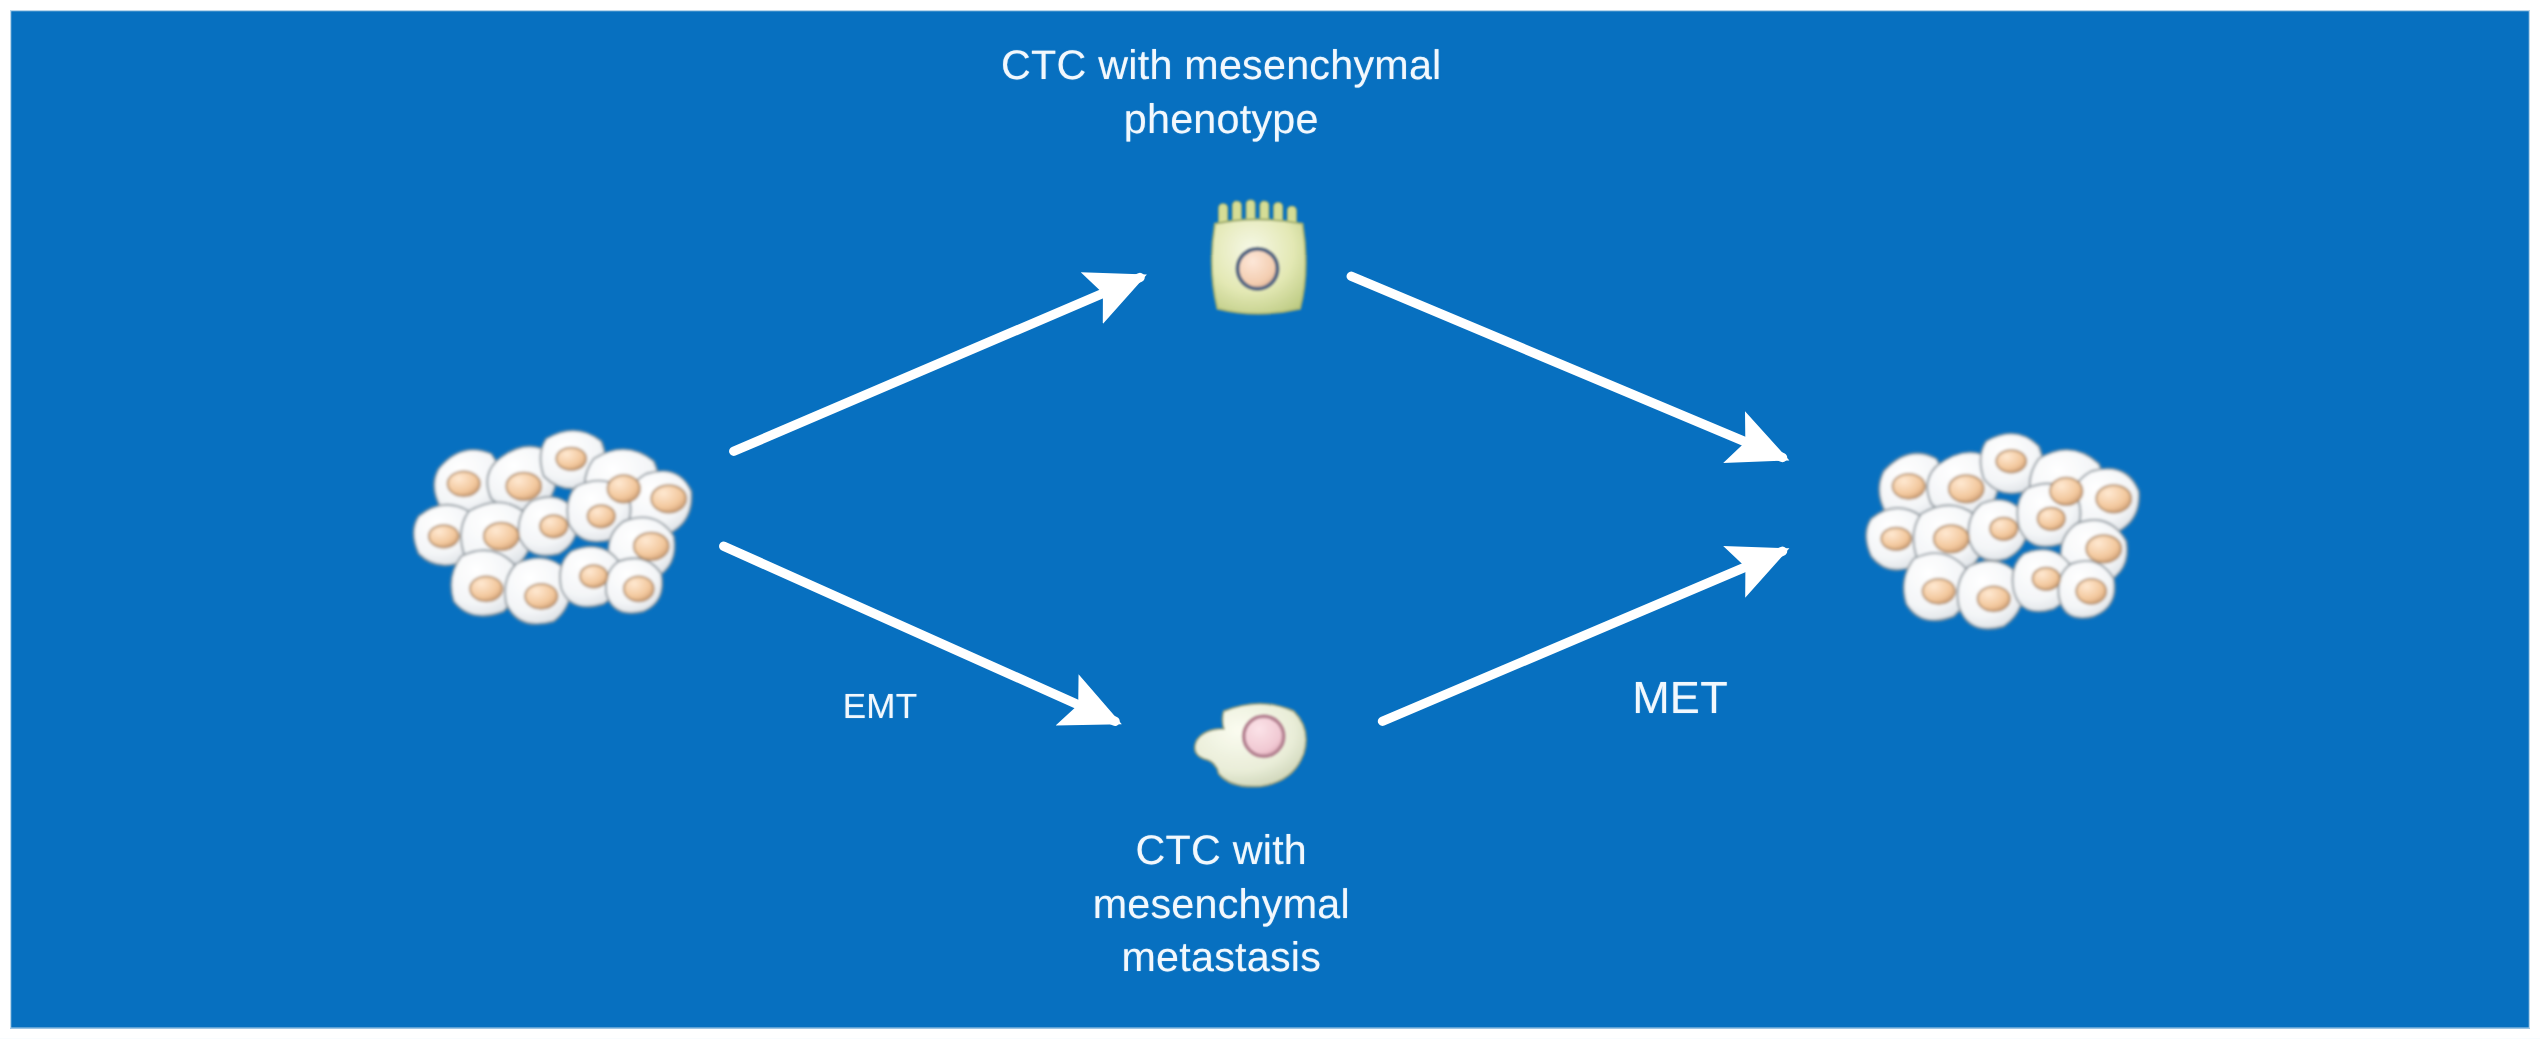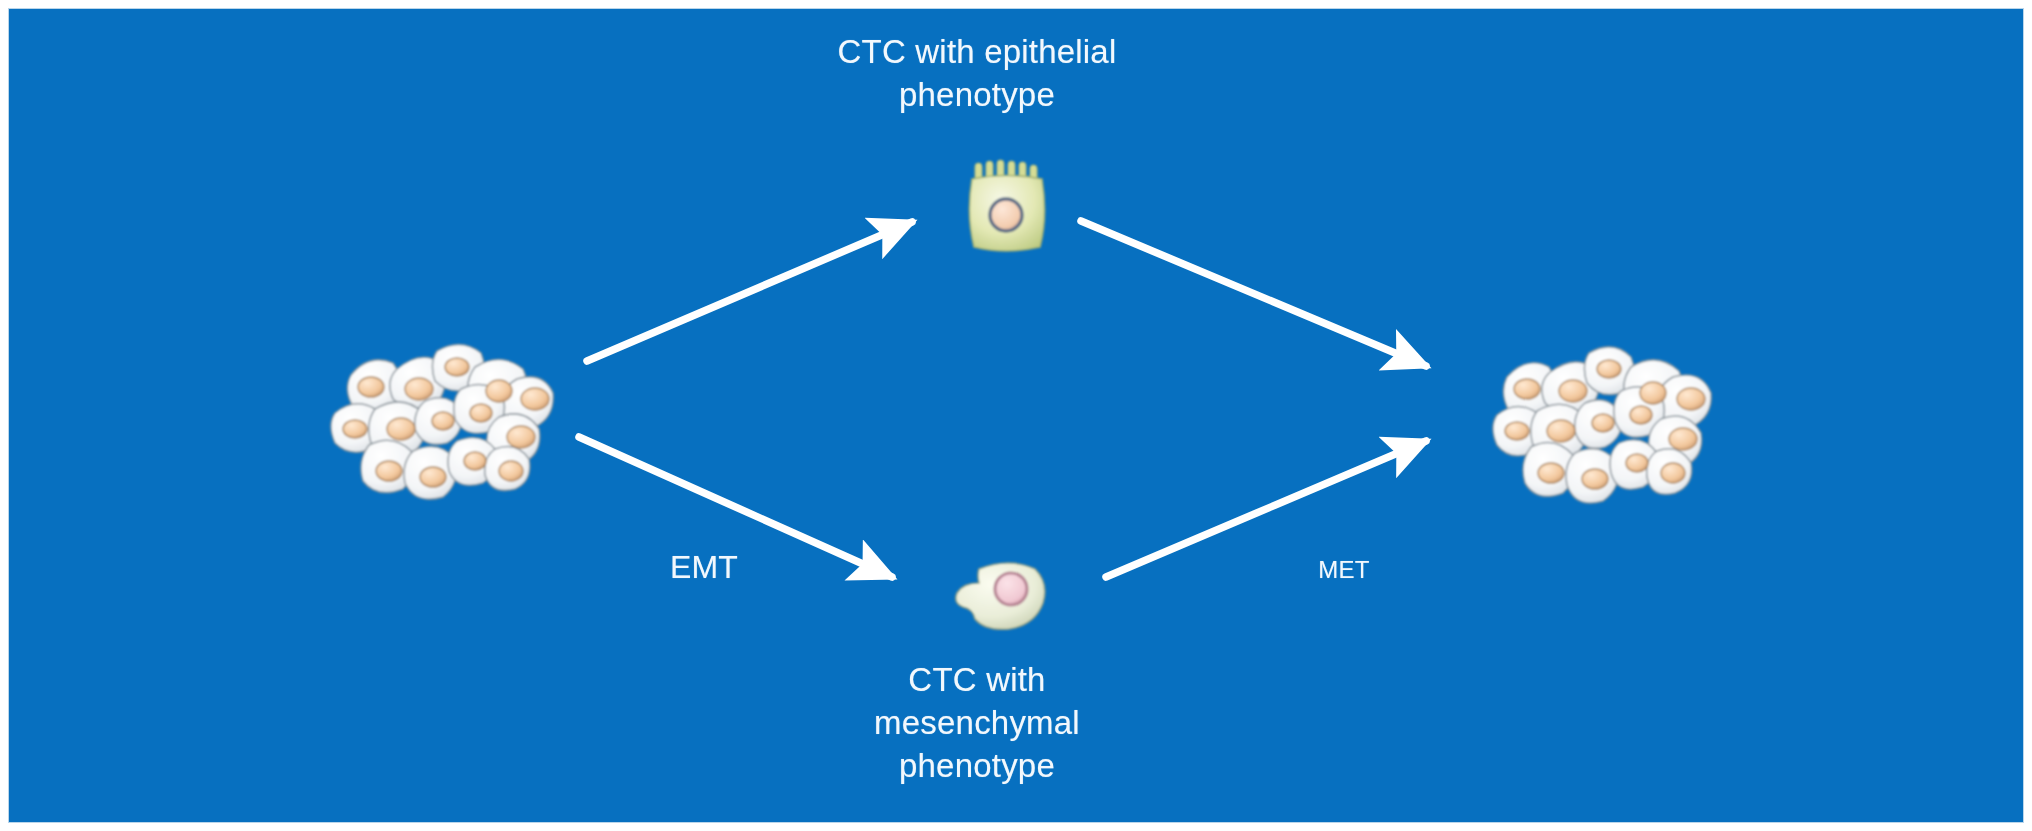--- a/index.html
+++ b/index.html
@@ -226,7 +226,7 @@
       </g>
     </svg>
 
-    <div class="label big" id="label-epithelial">CTC with epithelial
+    <div class="label big" id="label-epithelial">CTC with mesenchymal
 phenotype</div>
 
 

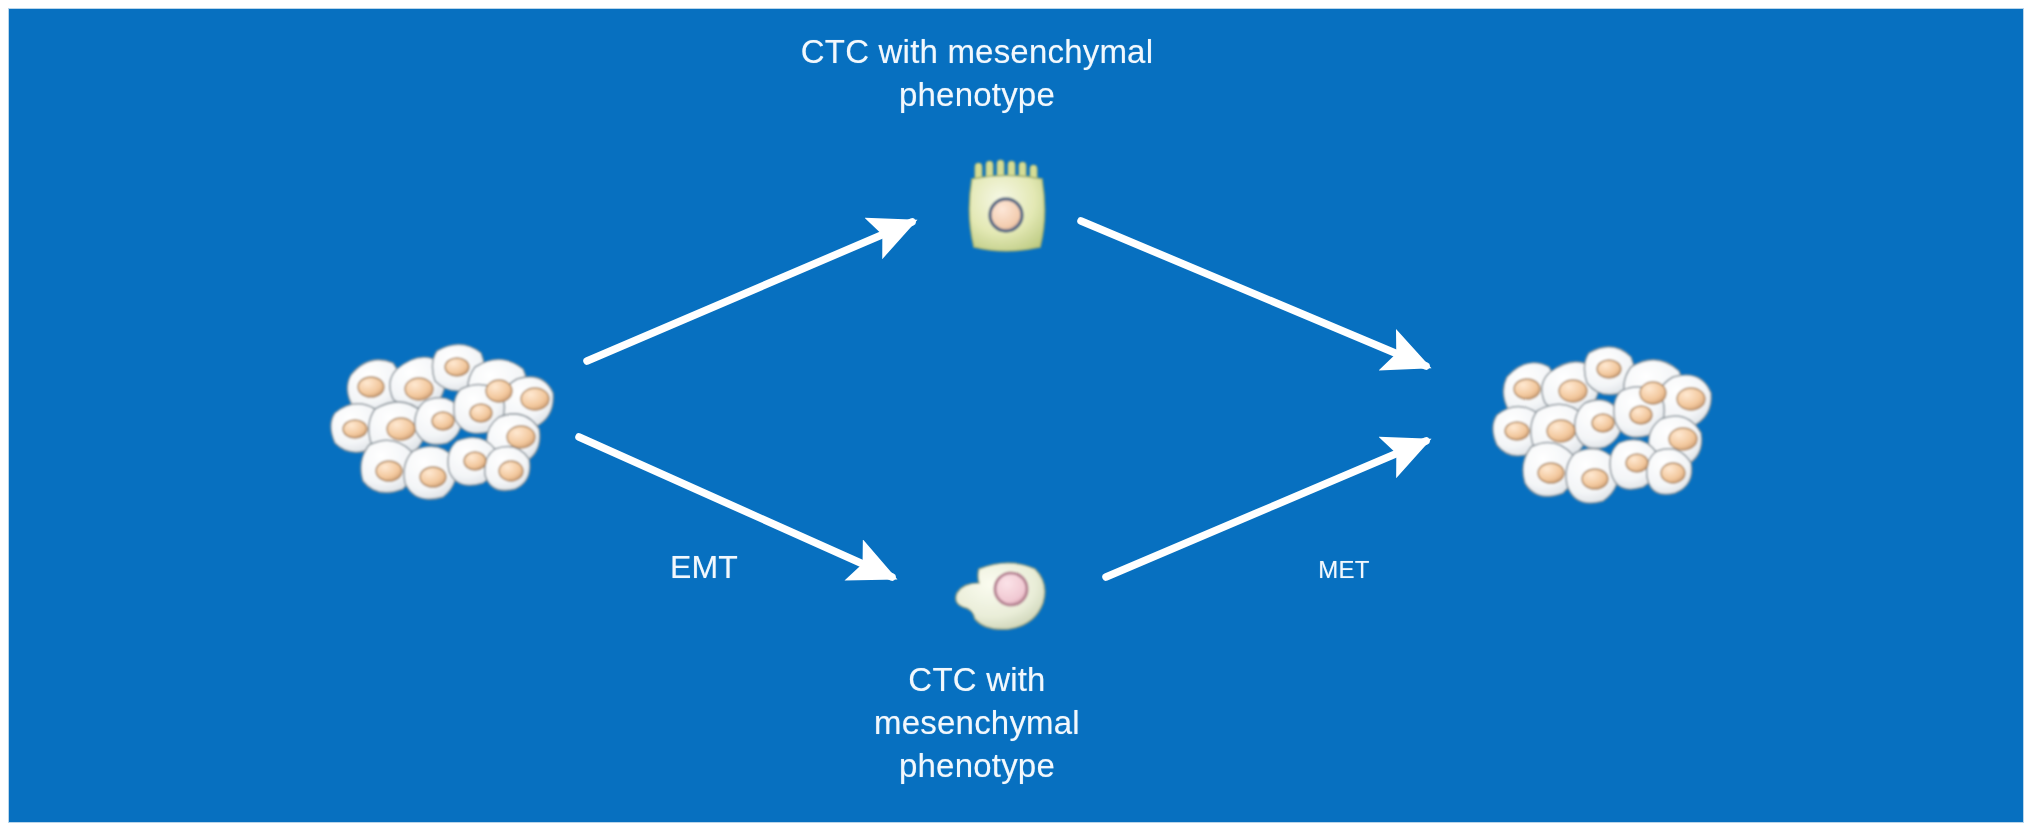--- a/index.html
+++ b/index.html
@@ -45,7 +45,7 @@
   #label-primary      { left: 280px; top: 258px; width: 340px; }
   #label-metastasis   { left: 1430px; top: 258px; width: 340px; }
   #label-mesenchymal  { left: 748px; top: 650px; width: 440px; }
-  #label-emt          { left: 600px; top: 538px; width: 190px; font-size: 32px; }
+  #label-emt          { left: 600px; top: 538px; width: 190px; font-size: 28px; }
   #label-met          { left: 1240px; top: 545px; width: 190px; font-size: 24px; }
 
   .arrow-layer {

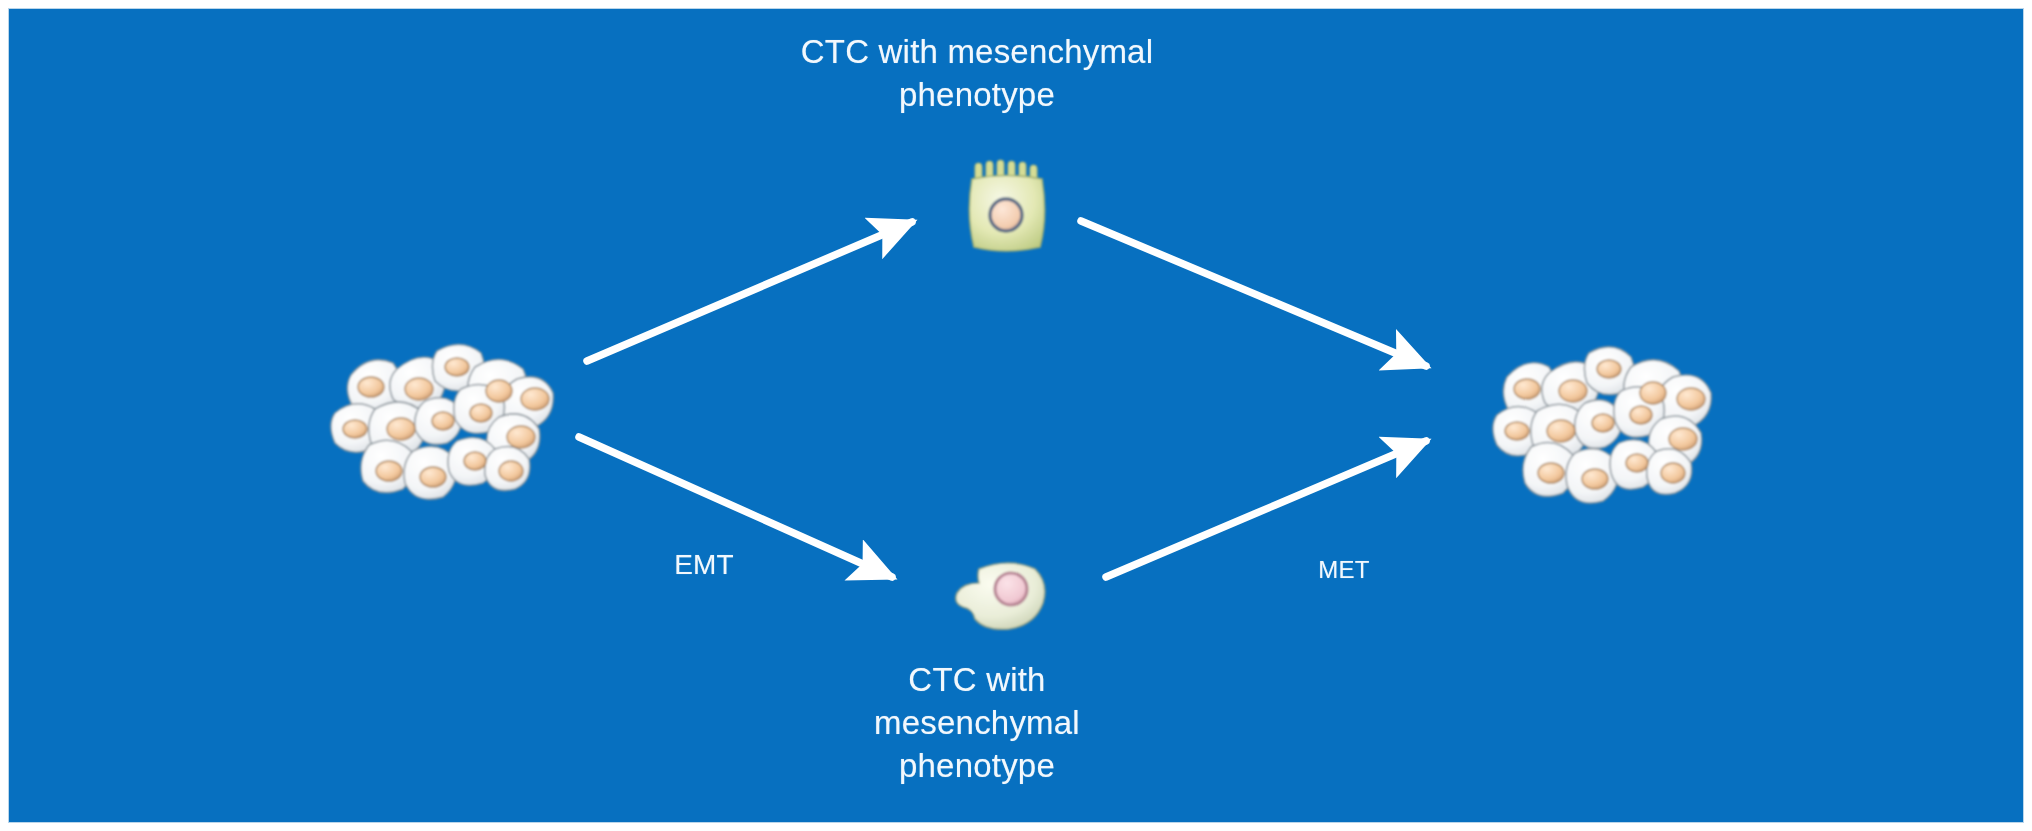--- a/index.html
+++ b/index.html
@@ -46,7 +46,7 @@
   #label-metastasis   { left: 1430px; top: 258px; width: 340px; }
   #label-mesenchymal  { left: 748px; top: 650px; width: 440px; }
   #label-emt          { left: 600px; top: 538px; width: 190px; font-size: 28px; }
-  #label-met          { left: 1240px; top: 545px; width: 190px; font-size: 24px; }
+  #label-met          { left: 1240px; top: 526px; width: 190px; font-size: 36px; }
 
   .arrow-layer {
     position: absolute;

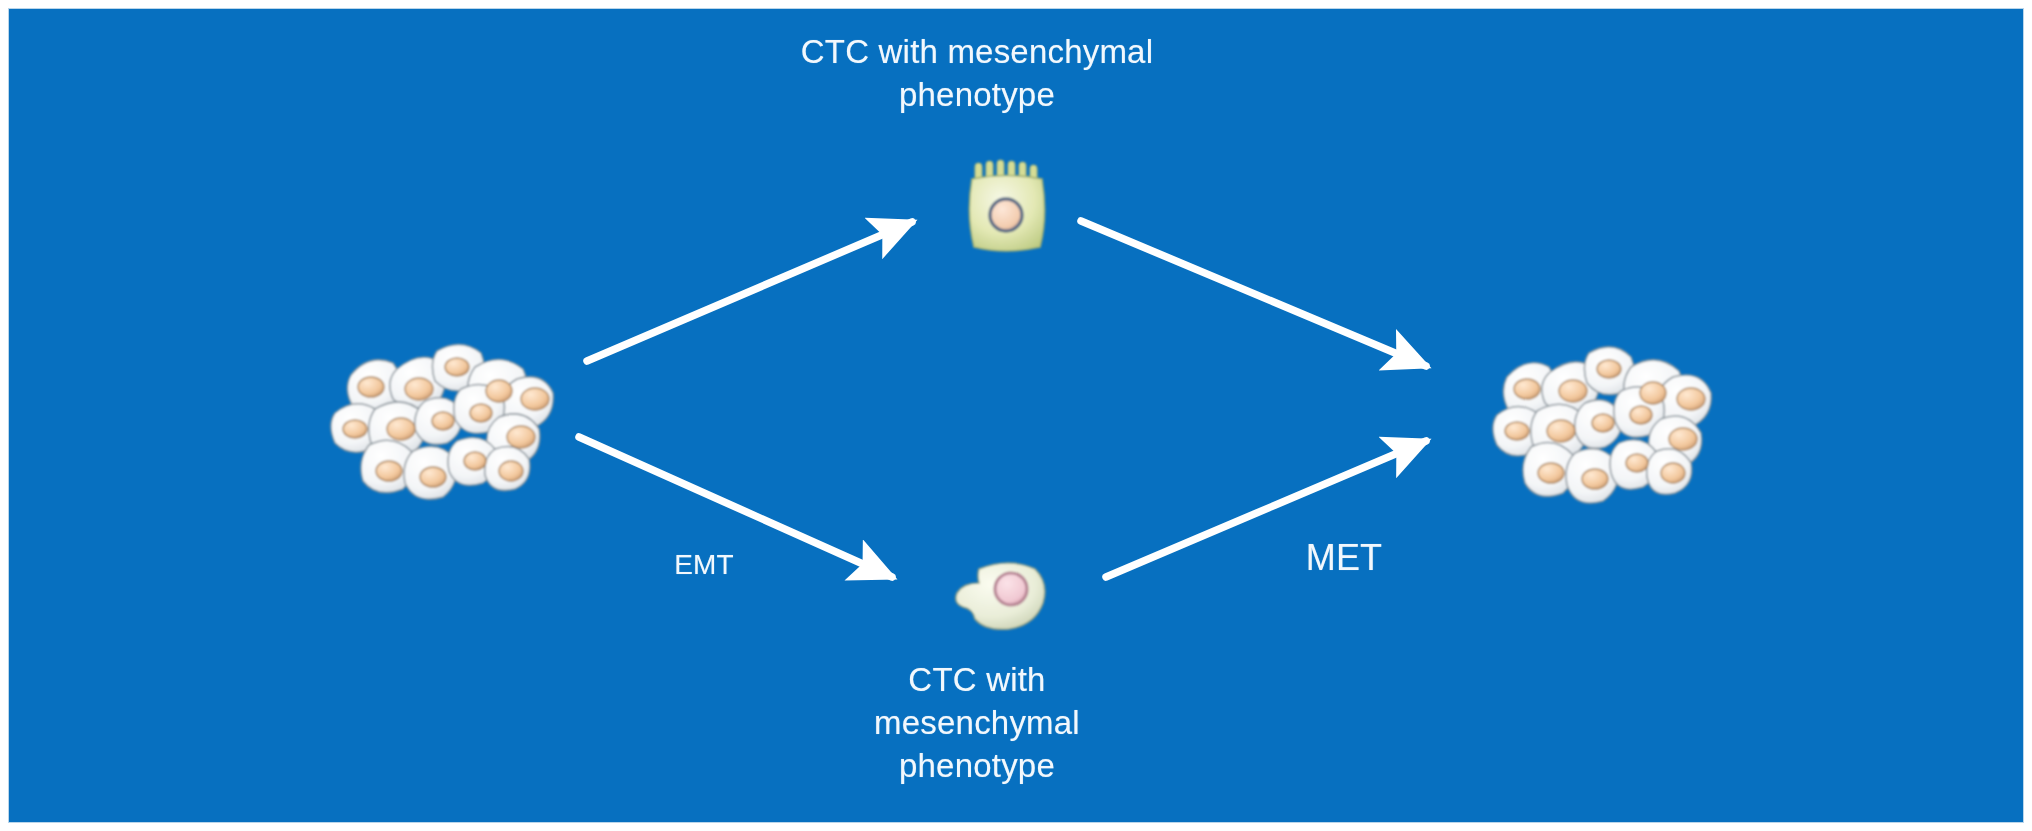--- a/index.html
+++ b/index.html
@@ -233,7 +233,7 @@
 
     <div class="label big" id="label-mesenchymal">CTC with
 mesenchymal
-phenotype</div>
+metastasis</div>
 
     <div class="label" id="label-emt">EMT</div>
 

